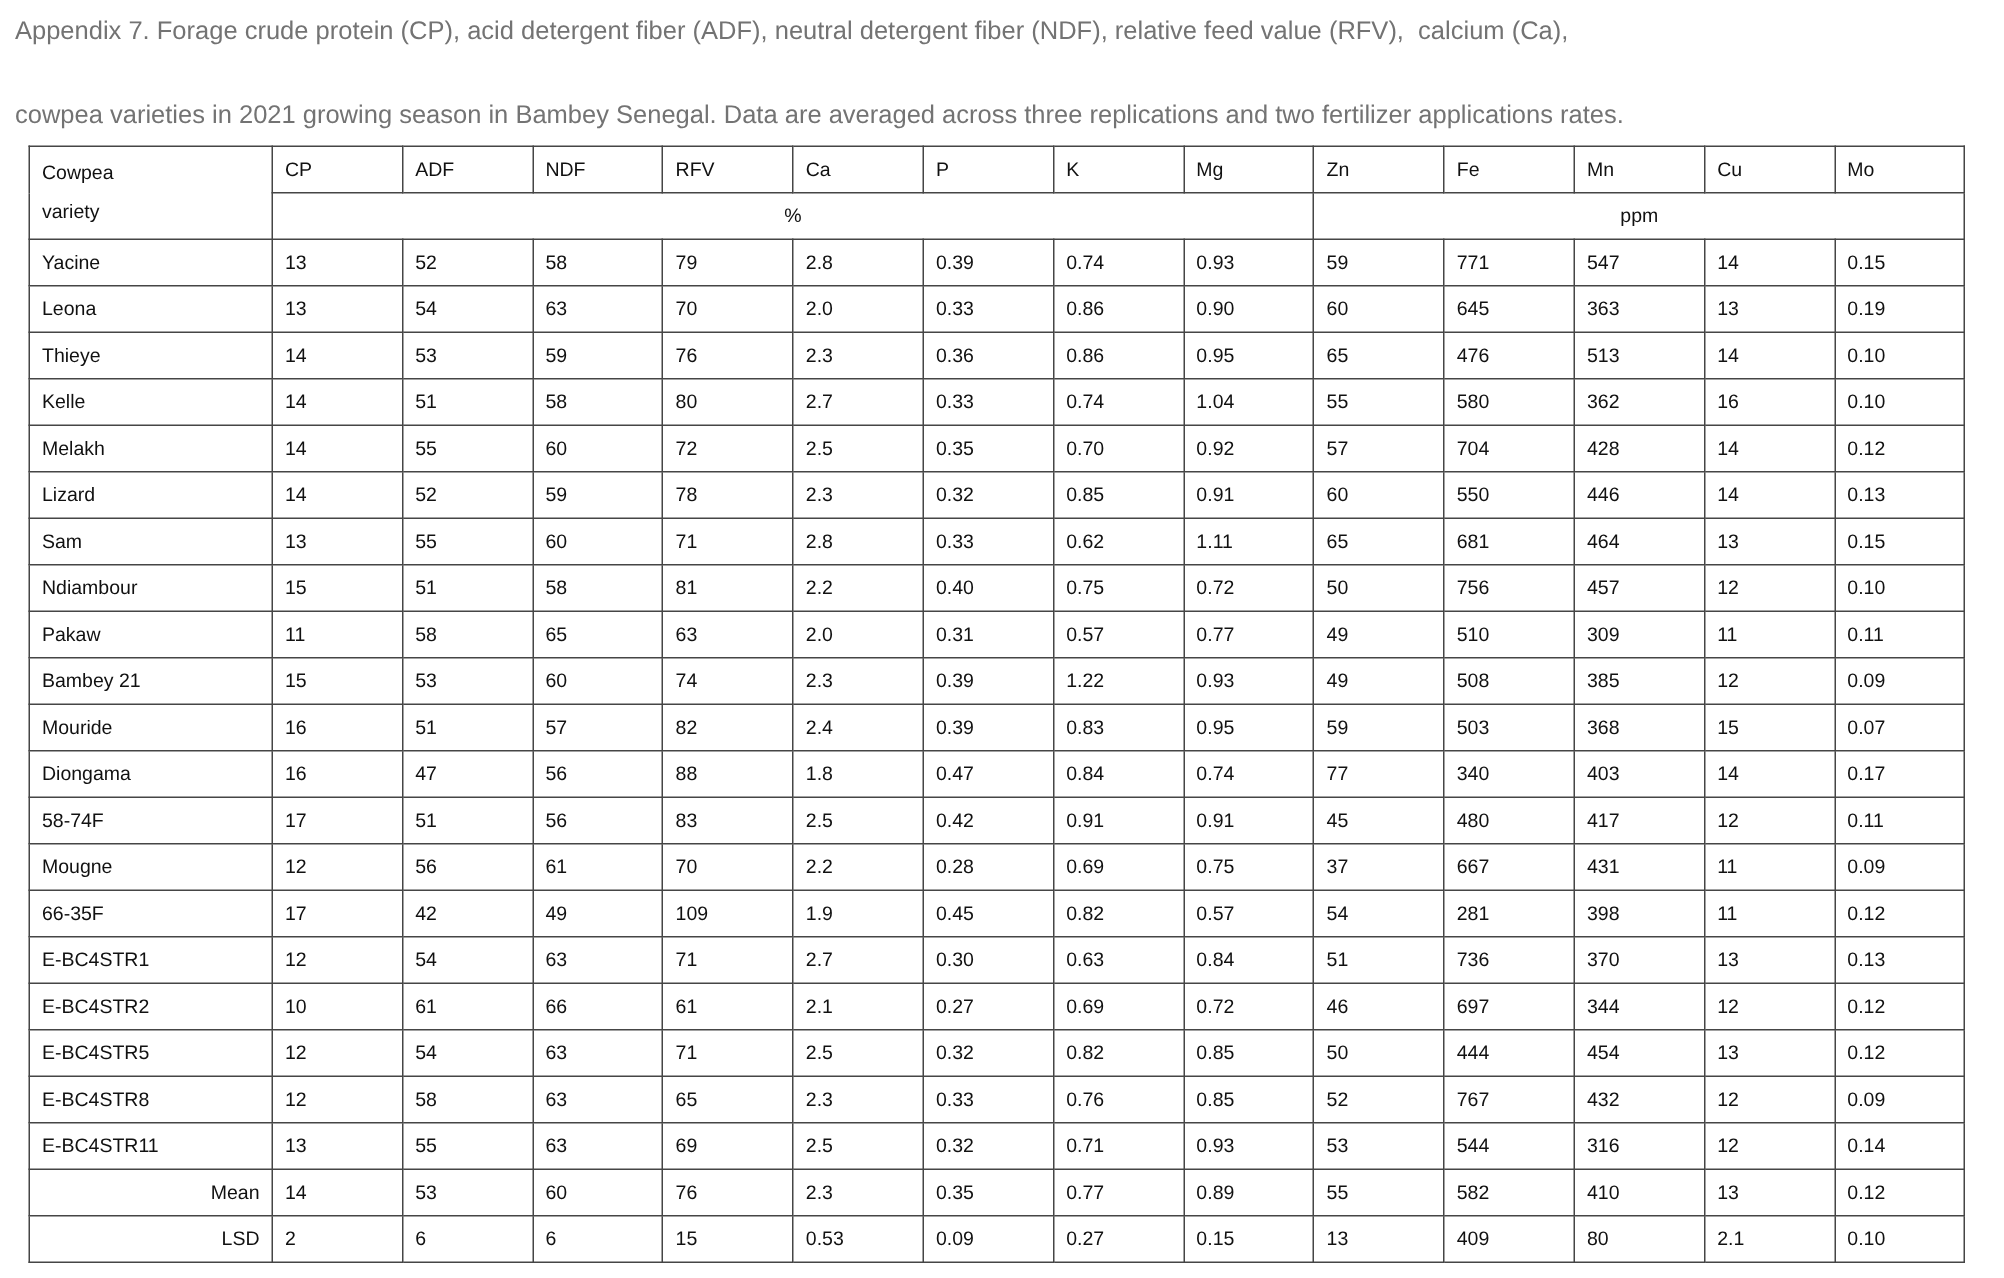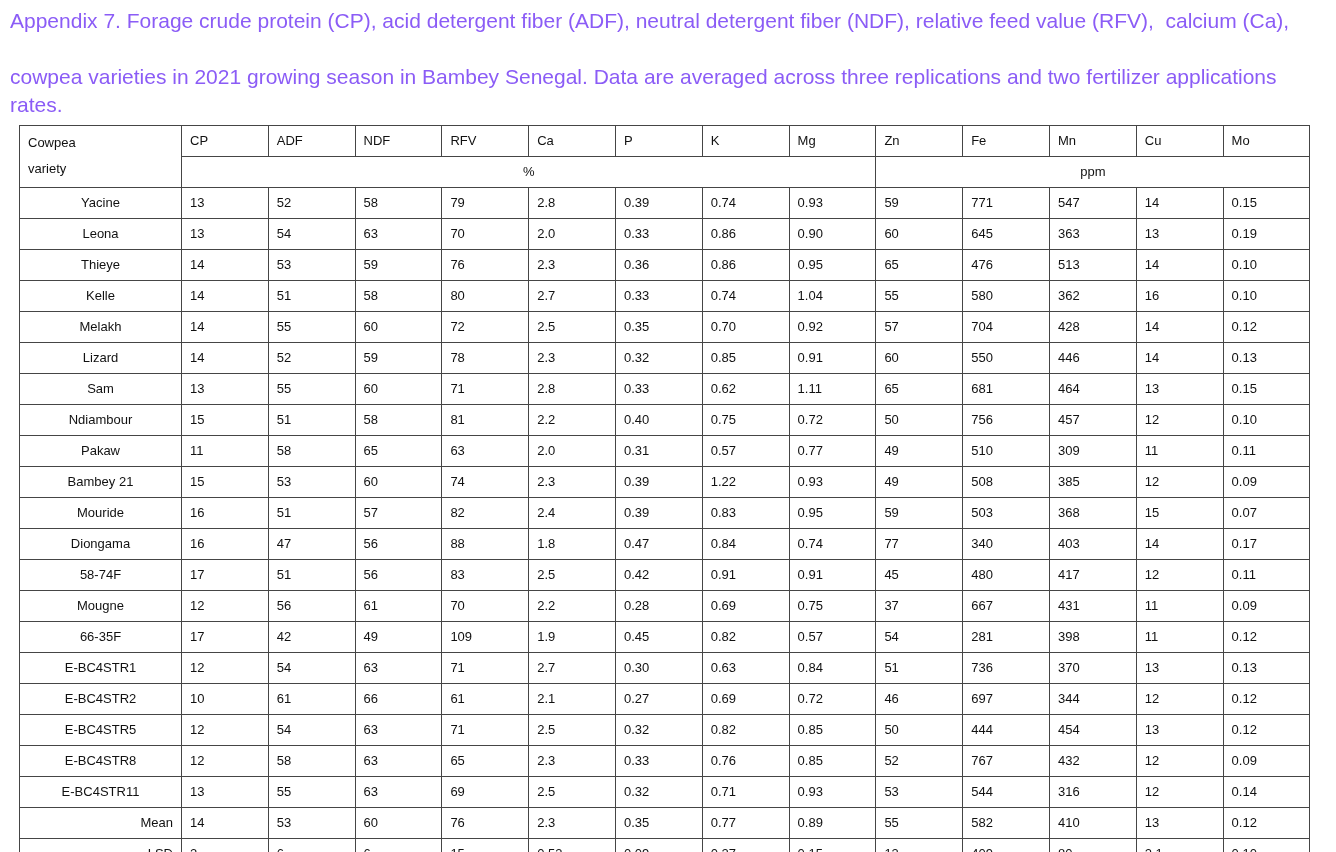--- a/index.html
+++ b/index.html
@@ -18,9 +18,9 @@
   }
   .caption {
     margin: 0 0 6px 0;
-    font-size: 21px;
+    font-size: 17px;
     line-height: 28px;
-    color: #8b5cf6;
+    color: #737373;
   }
   .caption-line {
     white-space: pre-wrap;

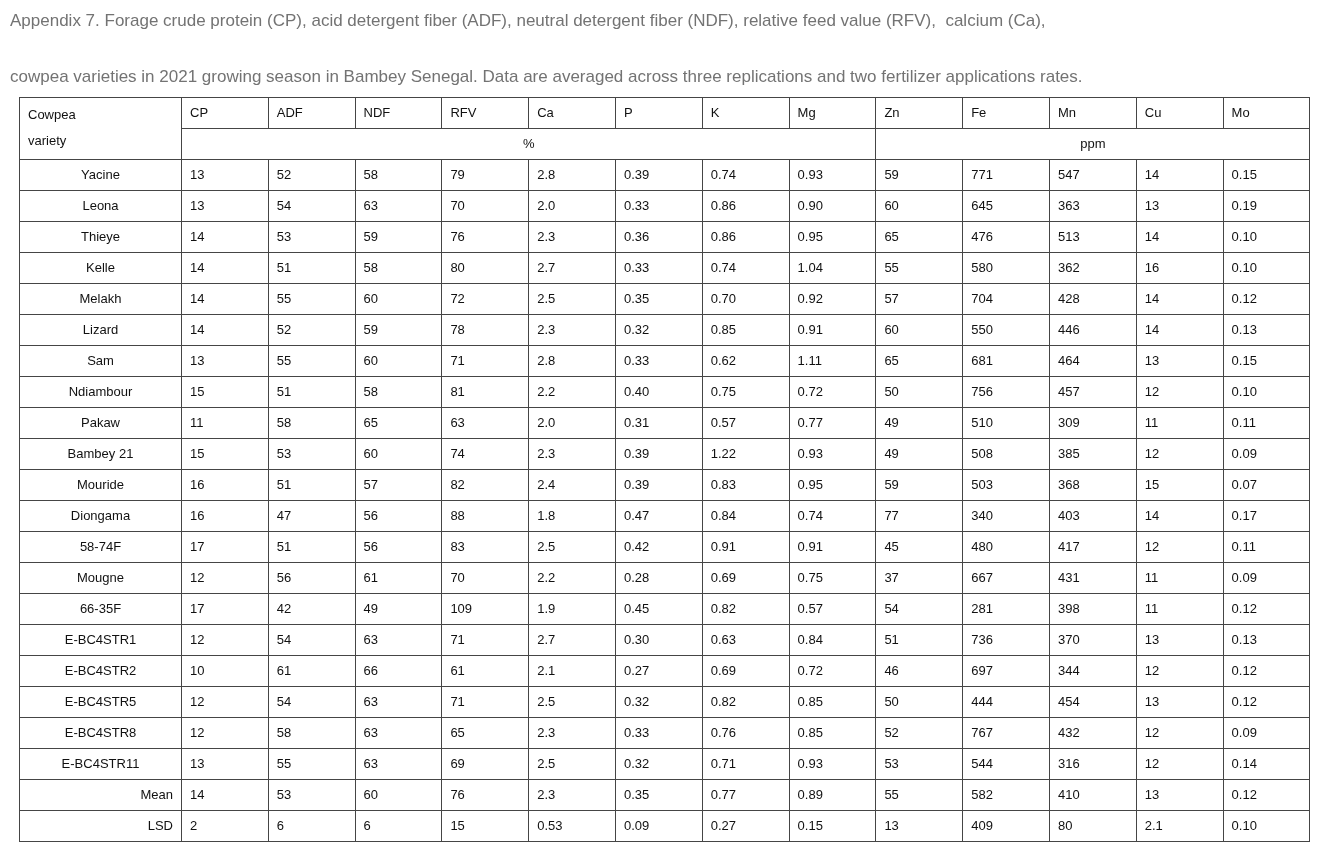--- a/index.html
+++ b/index.html
@@ -53,7 +53,7 @@
     text-align: center;
   }
   .data-table td.variety-cell {
-    text-align: center;
+    text-align: left;
   }
   .data-table tr.summary-row td.variety-cell {
     text-align: right;

